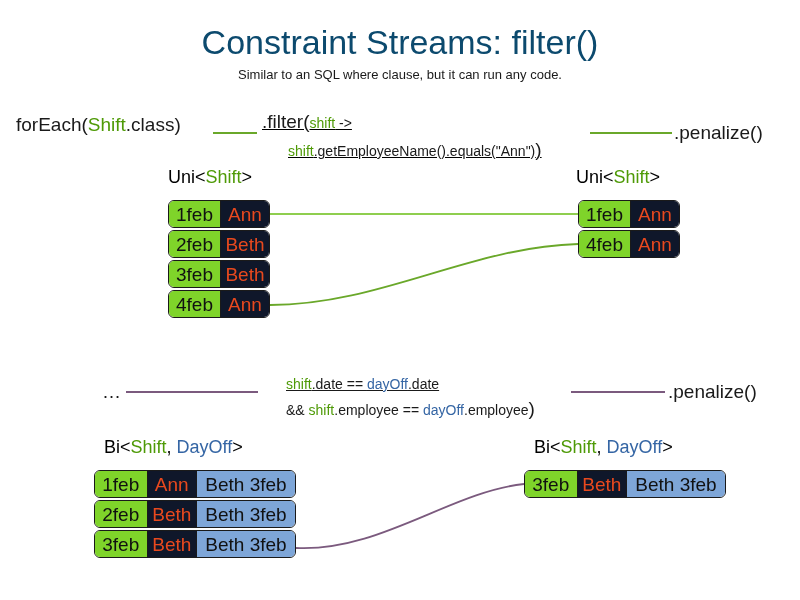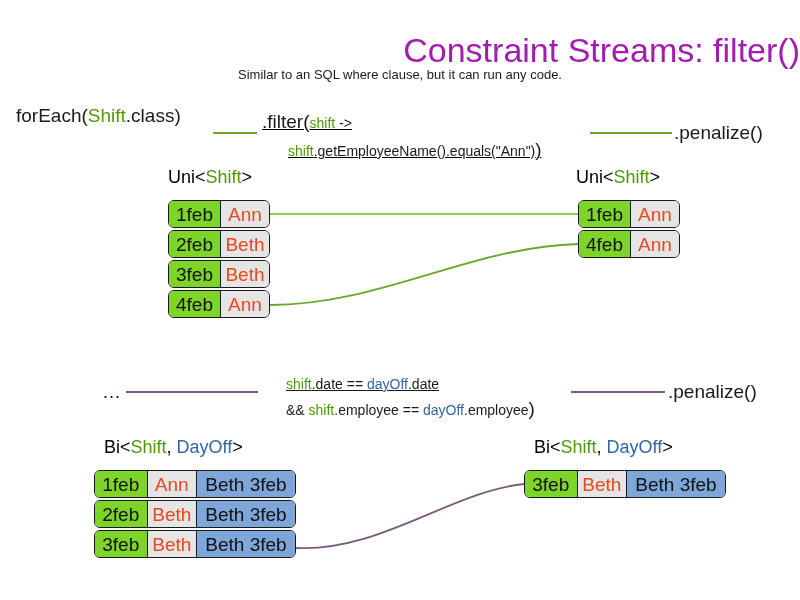--- a/index.html
+++ b/index.html
@@ -26,12 +26,11 @@
   
   #title {
     top: 22px; left: 0; width: 800px;
-    text-align: right;
+    text-align: center;
     font-size: 34px;
     line-height: 40px;
-    color: #a21caf;
-    white-space: nowrap;
-    margin-top: 8px;
+    color: #0c4a6e;
+    white-space: nowrap;
   }
   #subtitle {
     top: 66px; left: 0; width: 800px;

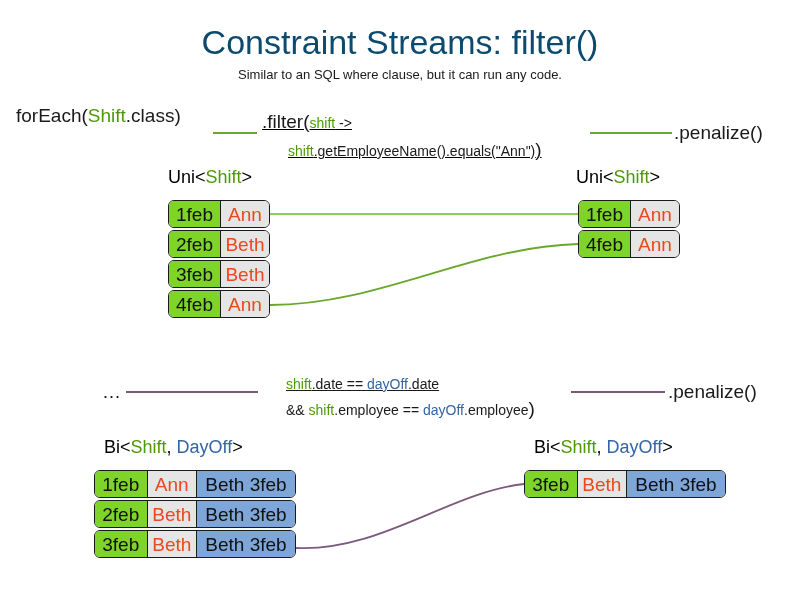--- a/index.html
+++ b/index.html
@@ -131,7 +131,7 @@
     <path d="M 296 548 C 380 552, 450 492, 524 484" stroke="#7b5a7e" stroke-width="1.8" fill="none"></path>
   </svg>
 
-  <div class="abs pipe-text" style="left:16px; top:104px;"><span>forEach(</span><span class="g">Shift</span><span>.class)</span></div>
+  <div class="abs pipe-text" style="left:16px; top:113px;"><span>forEach(</span><span class="g">Shift</span><span>.class)</span></div>
 
   <div class="abs" style="left:262px; top:110px;text-decoration:underline;">
     <div class="pipe-text"><span>.filter(</span><span class="code-small g">shift</span><span class="code-small"> -&gt;</span></div>

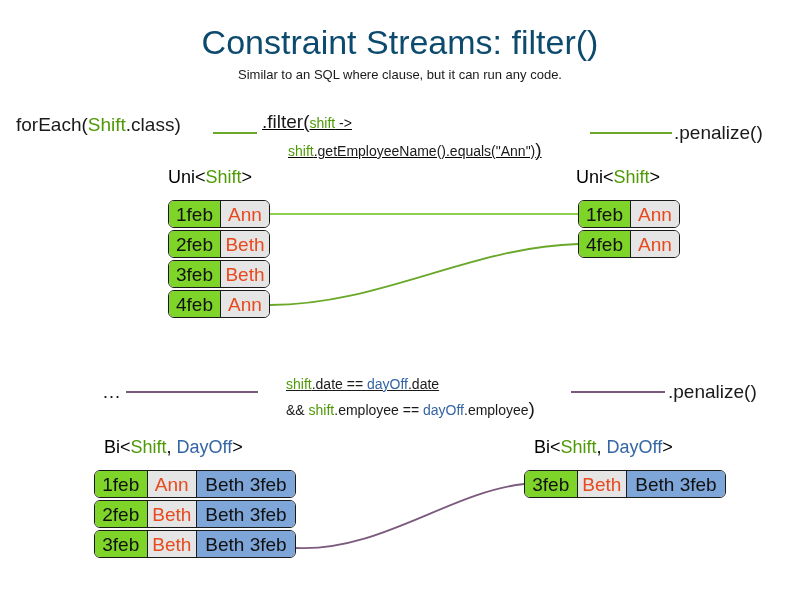--- a/index.html
+++ b/index.html
@@ -90,7 +90,7 @@
     color: #111111;
   }
   .cell-shift-name {
-    background: #e5e5e5;
+    background: #0f172a;
     color: #e8491e;
   }
   .cell-dayoff {

